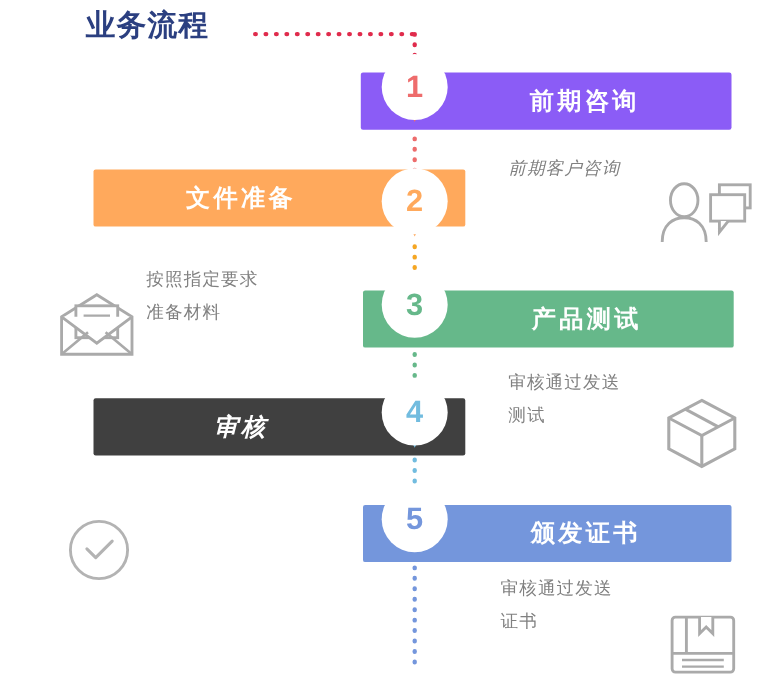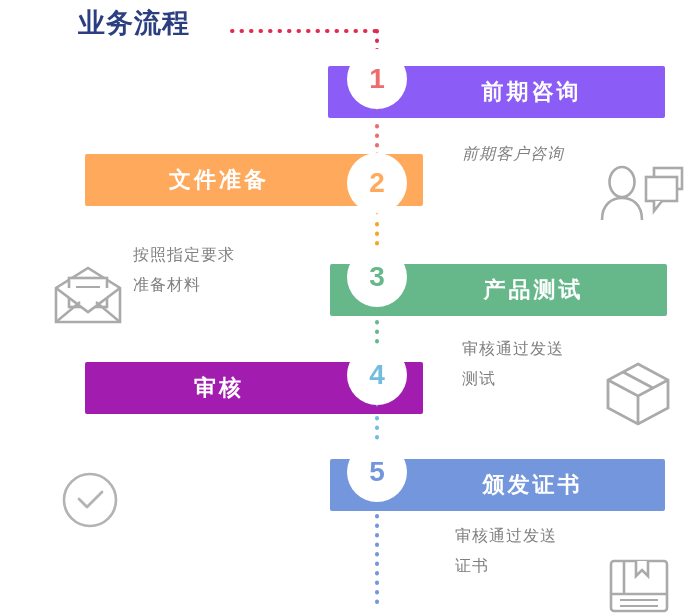--- a/index.html
+++ b/index.html
@@ -204,7 +204,7 @@
     <path d="M19,12 L49,28"></path>
   </svg>
 
-  <div class="step-bar bar-right" style="left:85px; top:362px; width:338px; background:#a21caf;">
+  <div class="step-bar bar-right" style="left:85px; top:362px; width:338px; background:#404040;font-style:italic;">
     <div class="bar-shadow"></div>
     <div class="bar-title">审核</div>
   </div>

